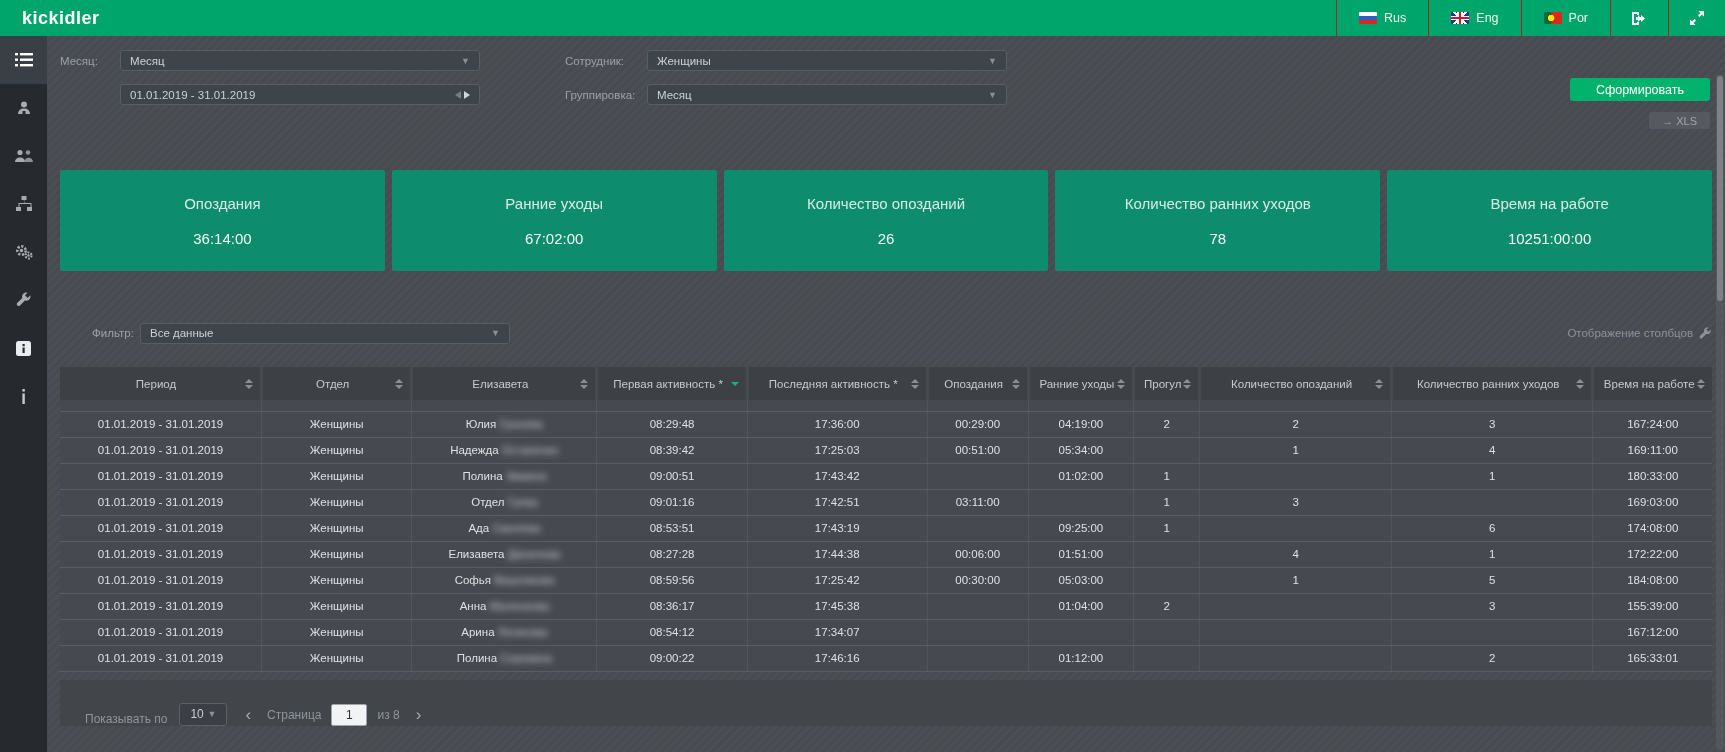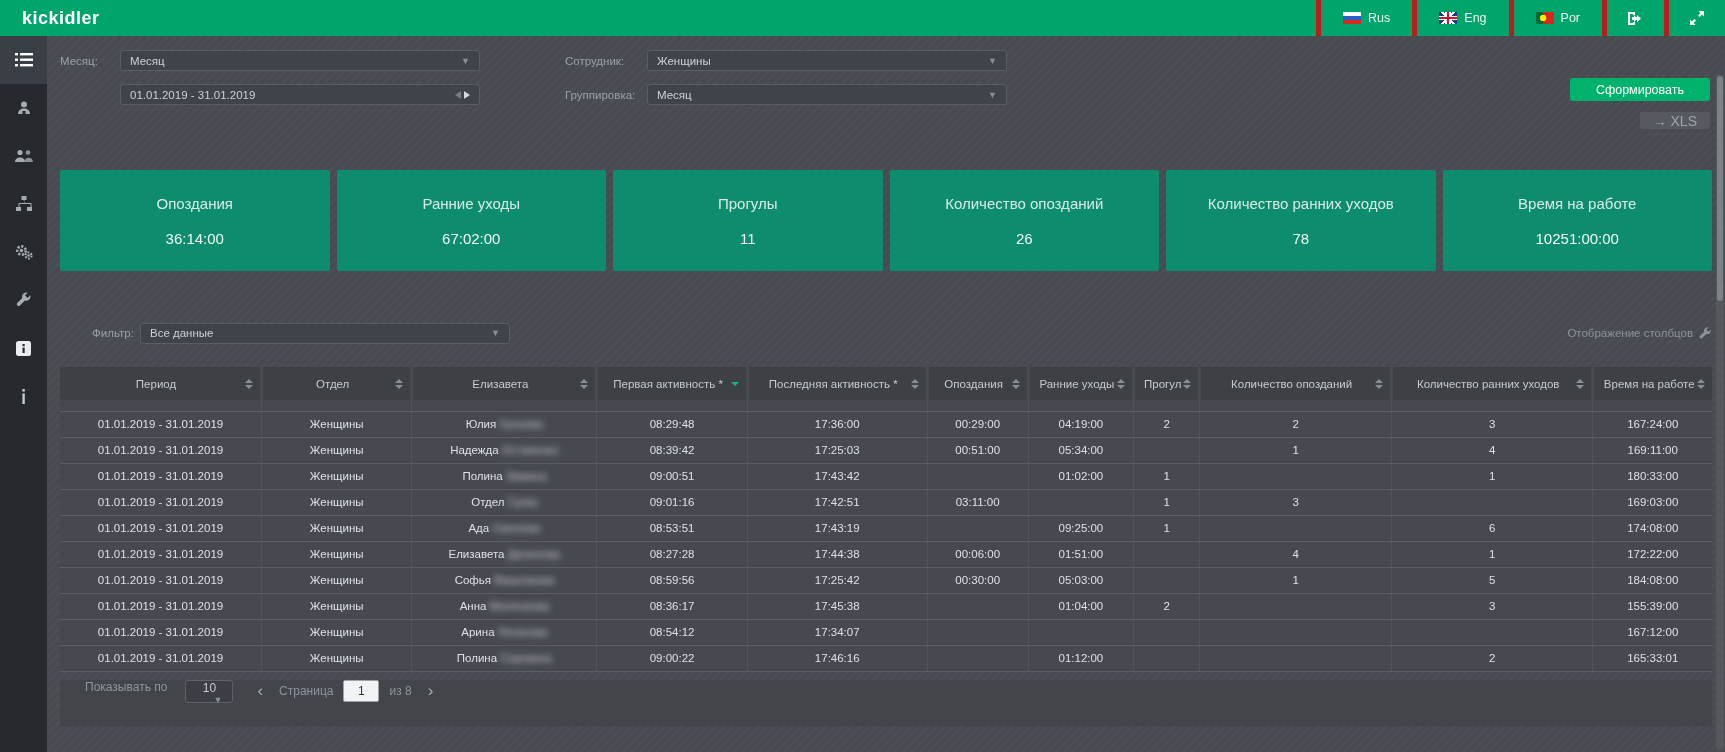--- a/index.html
+++ b/index.html
@@ -18,7 +18,7 @@
   .top-right { margin-left:auto; display:flex; align-items:stretch; height:36px; }
   .lang-item, .top-icon-btn {
     display:flex; align-items:center; gap:7px; padding:0 22px;
-    border-left:5px solid #b91c1c; color:#eafaf2; font-size:12.5px; cursor:pointer;text-align:right;
+    border-left:1px solid #b91c1c; color:#eafaf2; font-size:12.5px; cursor:pointer;text-align:right;
   }
   .top-icon-btn { padding:0 20px; }
   .flag { width:18px; height:12px; border-radius:1px; display:inline-block; }

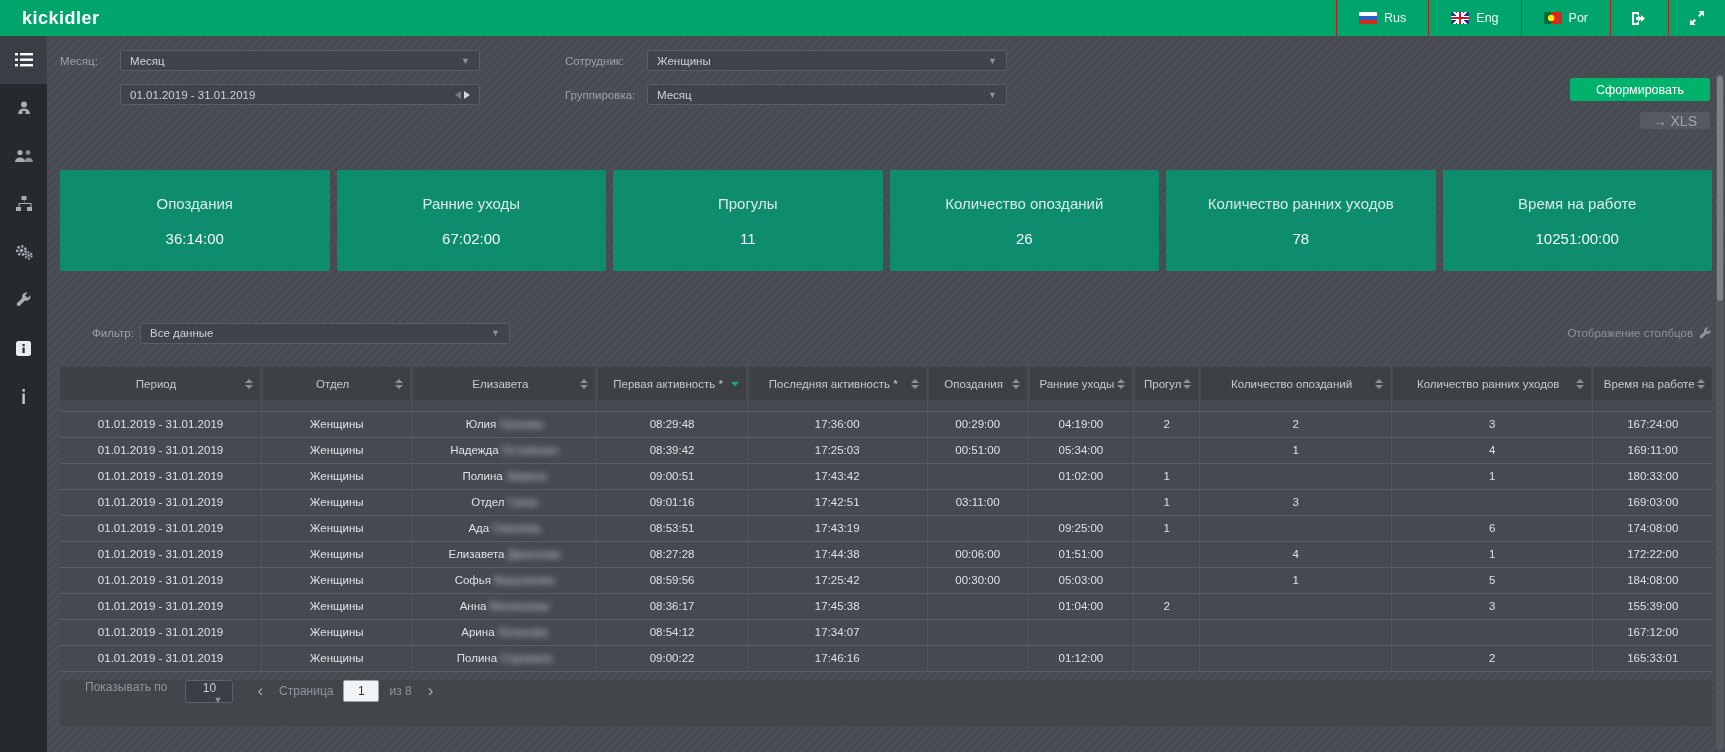--- a/index.html
+++ b/index.html
@@ -70,7 +70,7 @@
   }
   .btn-xls {
     background:#565a60; color:#9fa5ab; border:none; border-radius:2px;
-    height:17px; padding:0 13px; font-size:14px; cursor:pointer; font-family:inherit;
+    height:17px; padding:0 13px; font-size:11px; cursor:pointer; font-family:inherit;
   }
 
   

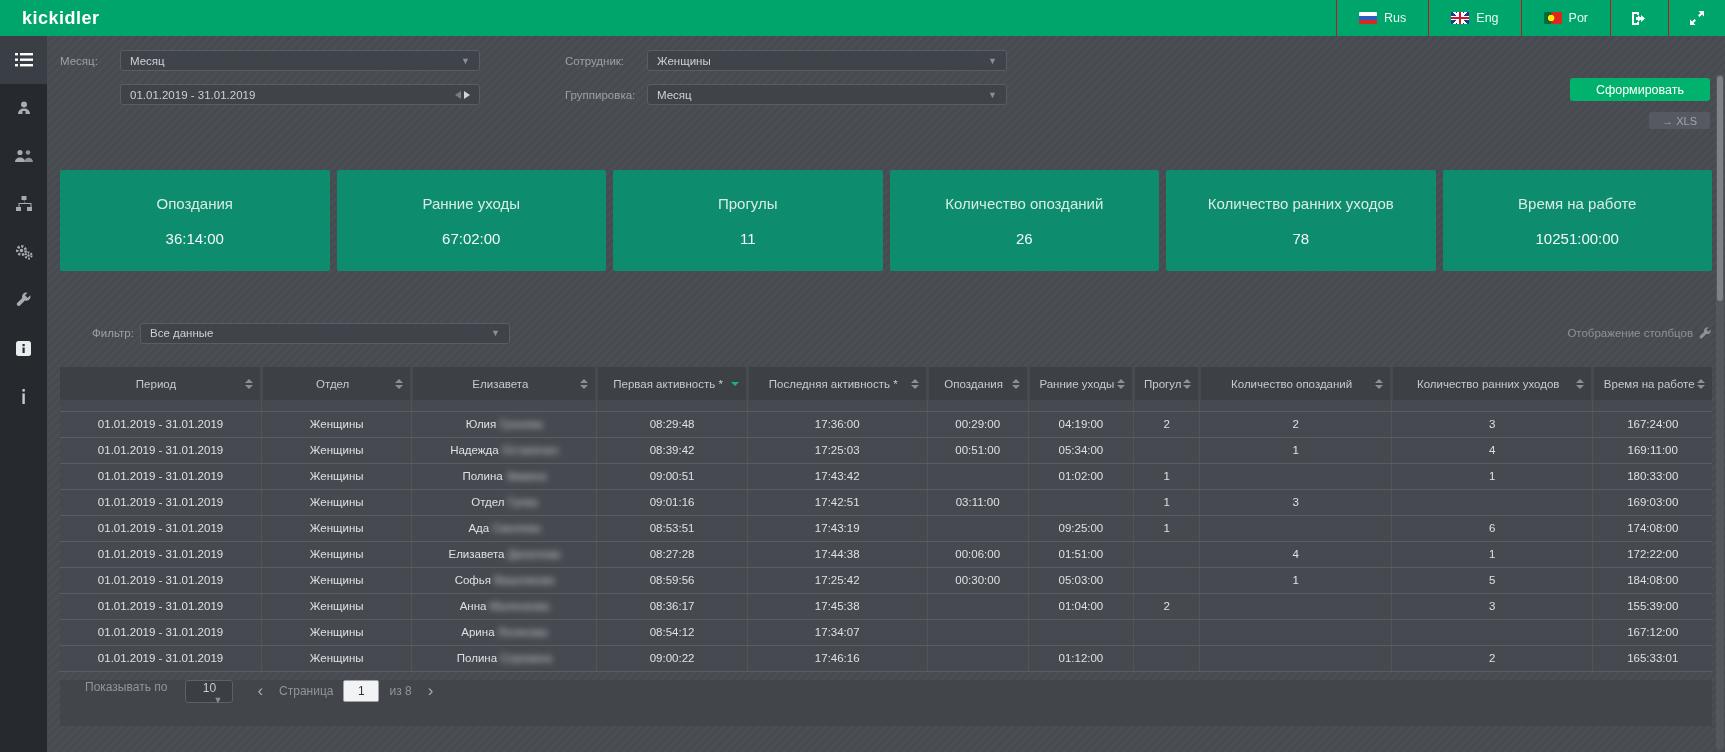--- a/index.html
+++ b/index.html
@@ -288,10 +288,6 @@
           <div class="c-value">67:02:00</div>
         </div>
         <div class="card">
-          <div class="c-label">Прогулы</div>
-          <div class="c-value">11</div>
-        </div>
-        <div class="card">
           <div class="c-label">Количество опозданий</div>
           <div class="c-value">26</div>
         </div>

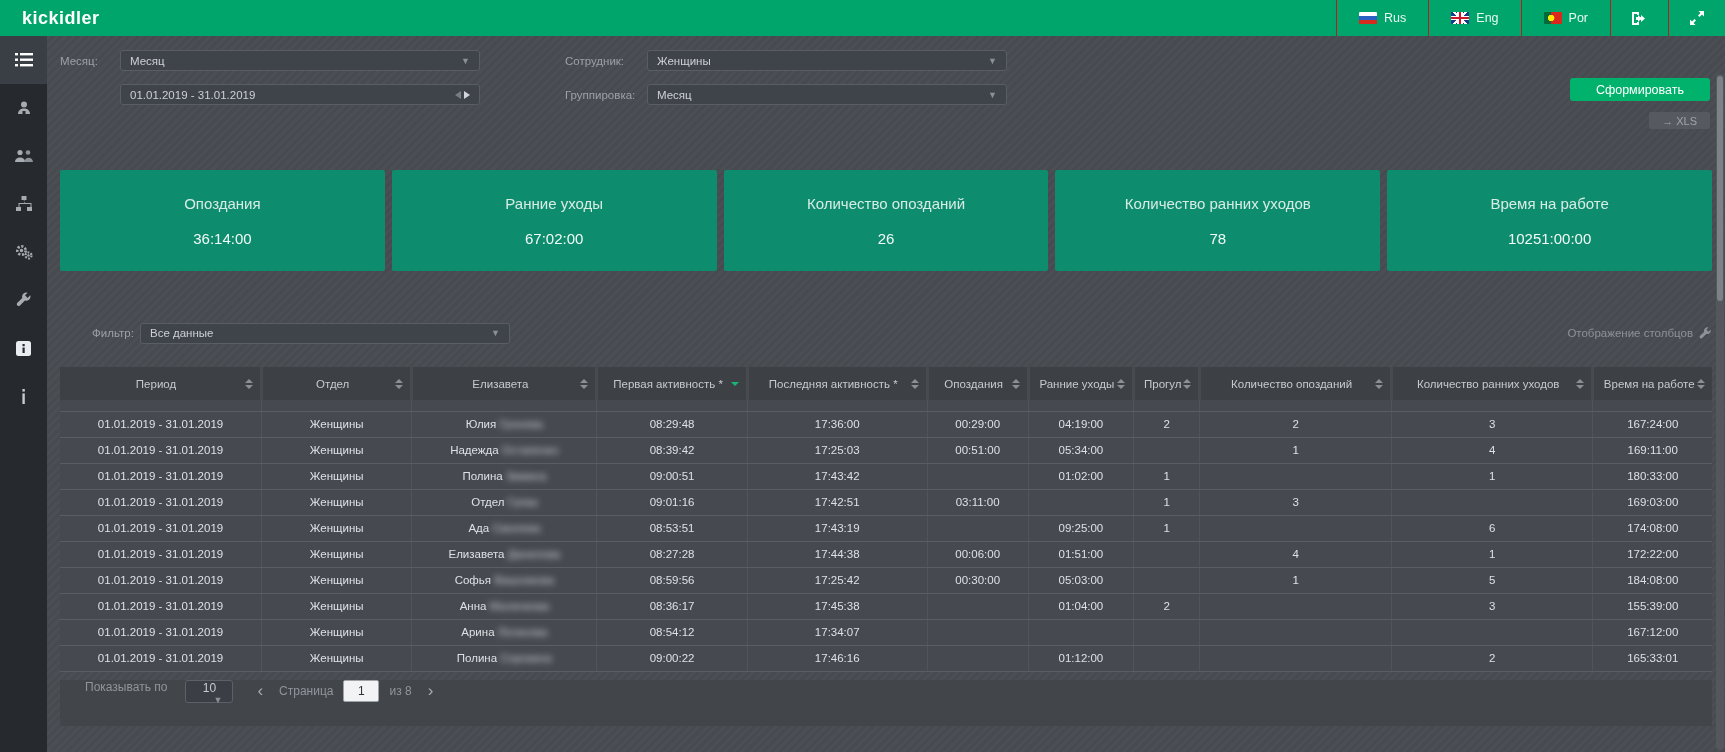--- a/index.html
+++ b/index.html
@@ -112,7 +112,7 @@
   
   .pagination {
     margin-top:8px; height:46px; background:#42464b;
-    display:flex; align-items:flex-start; gap:18px; padding:0 25px; color:#8f959b; font-size:12px;
+    display:flex; align-items:flex-end; gap:12px; padding:0 25px; color:#8f959b; font-size:12px;
   }
   .per-select {
     width:48px; height:23px; background:#3b3f45; border:1px solid #5d6167; border-radius:3px;

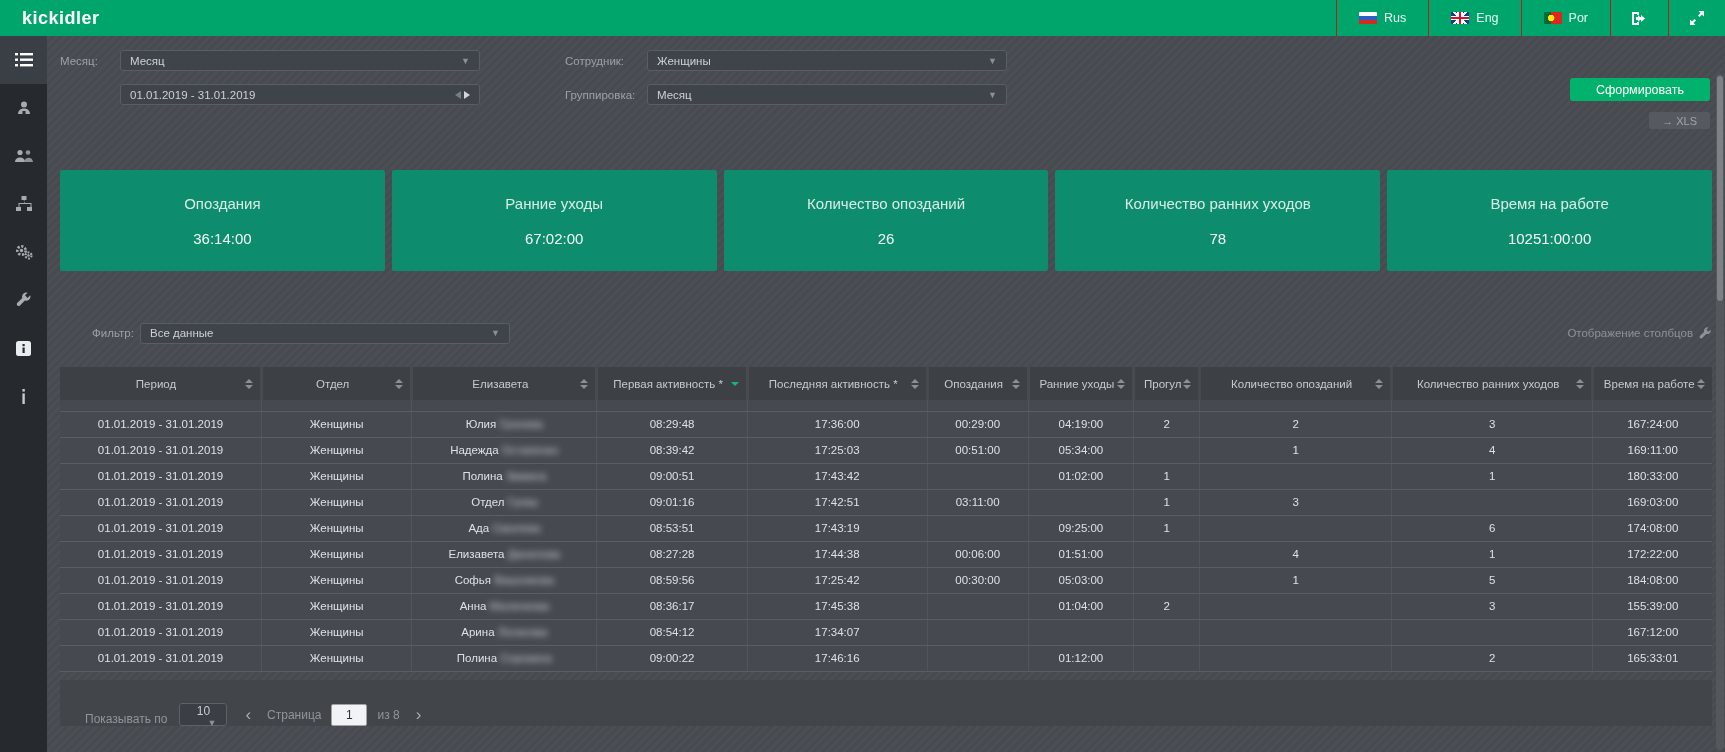--- a/index.html
+++ b/index.html
@@ -116,7 +116,7 @@
   }
   .per-select {
     width:48px; height:23px; background:#3b3f45; border:1px solid #5d6167; border-radius:3px;
-    display:flex; align-items:center; padding:0 10px; color:#c8ccd1; cursor:pointer;flex-direction:column;
+    display:flex; align-items:center; padding:0 10px; color:#c8ccd1; cursor:pointer;
   }
   .per-select .chev { margin-left:auto; font-size:9px; color:#8b9096; }
   .pg-arrow { font-size:17px; color:#a7adb3; cursor:pointer; padding:0 6px; }

